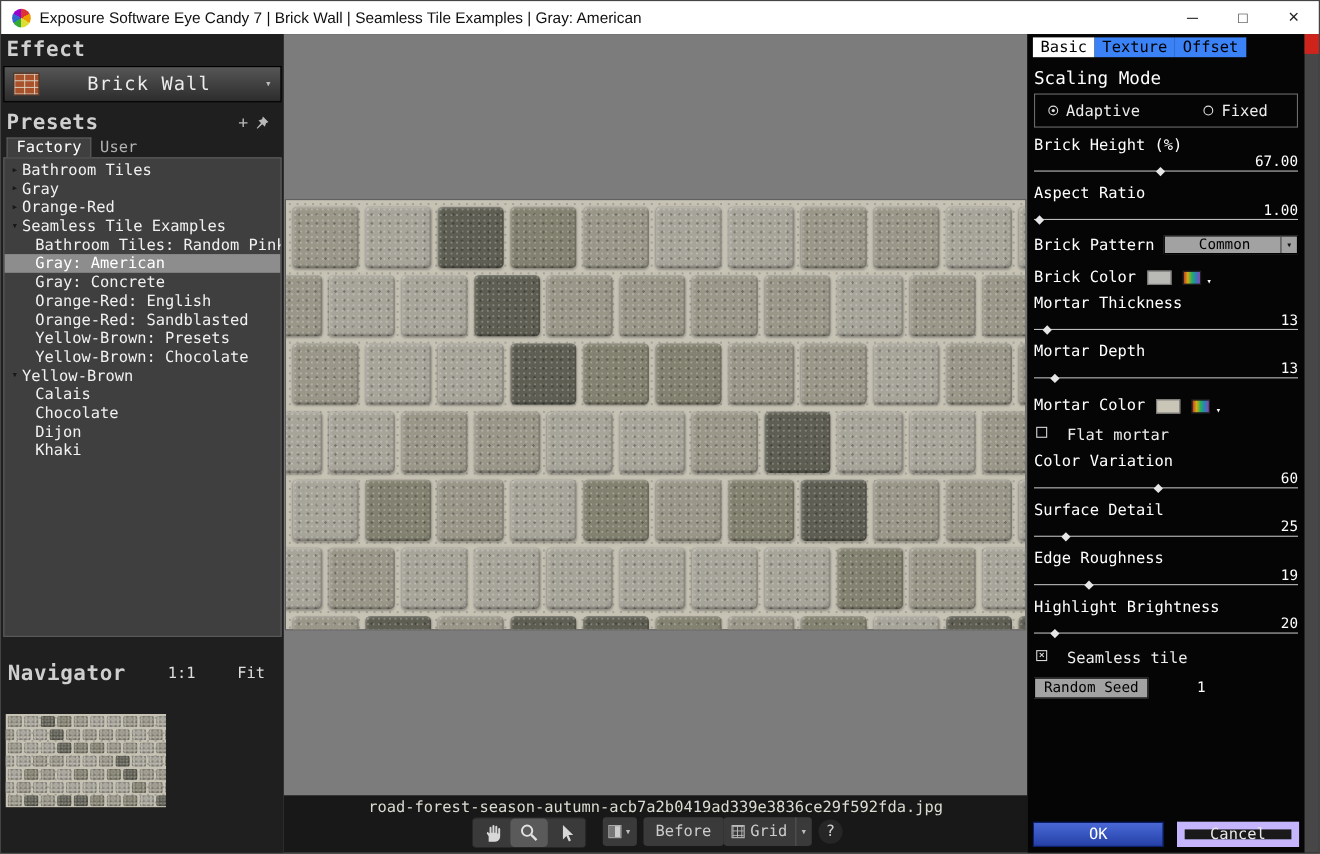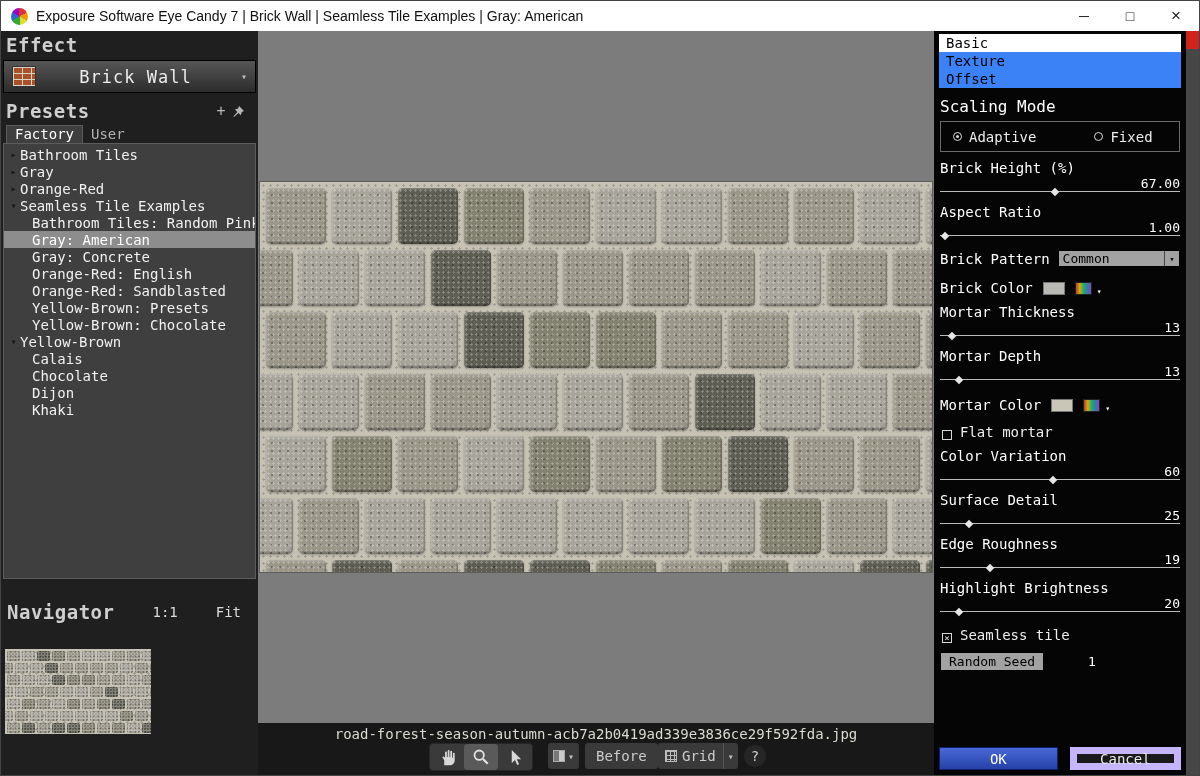--- a/index.html
+++ b/index.html
@@ -92,7 +92,7 @@
 
   
   .right { width:252px; flex:none; background:#050505; color:#fff; position:relative; padding:0 5px; }
-  .rtabs { display:flex; margin-top:3px;flex-direction:column; }
+  .rtabs { display:flex; margin-top:3px; }
   .rtab { font-size:14px; padding:1px 7px; color:#000; background:#3b82f6; }
   .rtab.active { background:#ffffff; }
   .sec-h { font-size:16px; color:#fff; margin:9px 0 5px 1px; }

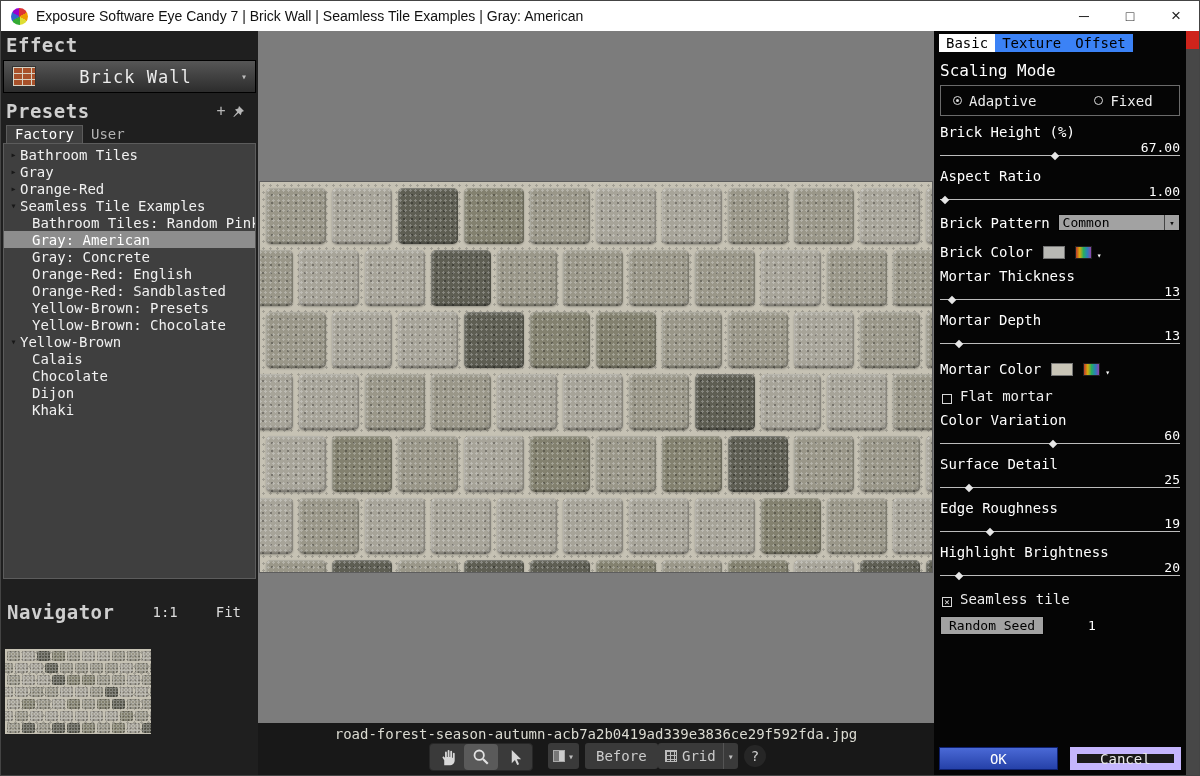--- a/index.html
+++ b/index.html
@@ -110,7 +110,7 @@
   .sl-track::before { content:''; position:absolute; top:4px; left:0; right:0; border-top:1px solid #bcbcbc; }
   .sl-thumb { position:absolute; top:2px; width:6px; height:6px; background:#e6e6e6; transform:rotate(45deg); margin-left:-3px; }
 
-  .pat-row { display:flex; align-items:center; margin:10px 1px 0; }
+  .pat-row { display:flex; align-items:center; margin:10px 1px 0;text-align:center; }
   .pat-label { font-size:14px; color:#fff; }
   .pat-select { margin-left:8px; flex:1; display:flex; align-items:stretch; background:#a2a2a2; border:1px solid #000; height:17px; }
   .pat-value { flex:1; font-size:13px; color:#000; padding:0 0 0 4px; line-height:15px; }

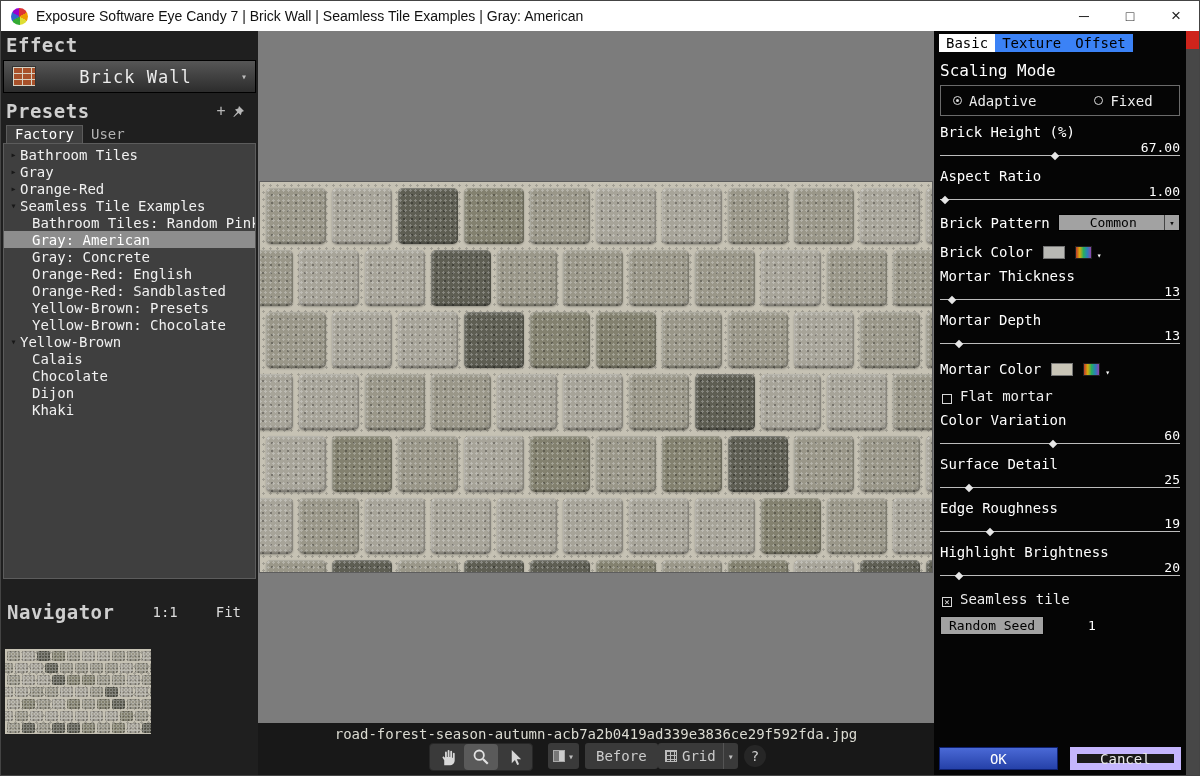--- a/index.html
+++ b/index.html
@@ -123,7 +123,7 @@
             background:linear-gradient(90deg,#c0392b,#d4ac0d,#27ae60,#2980b9,#8e44ad); }
   .mini-dd { font-size:8px; color:#fff; margin-left:-5px; align-self:flex-end; }
 
-  .cb-row { display:flex; align-items:flex-end; gap:8px; margin:11px 1px 0 3px; }
+  .cb-row { display:flex; align-items:flex-start; gap:18px; margin:11px 1px 0 3px; }
   .cb-box { width:10px; height:10px; border:1px solid #d8d8d8; font-size:9px; line-height:9px; color:#eee; text-align:center; flex:none; }
   .cb-label { font-size:14px; color:#ededed; }
 

